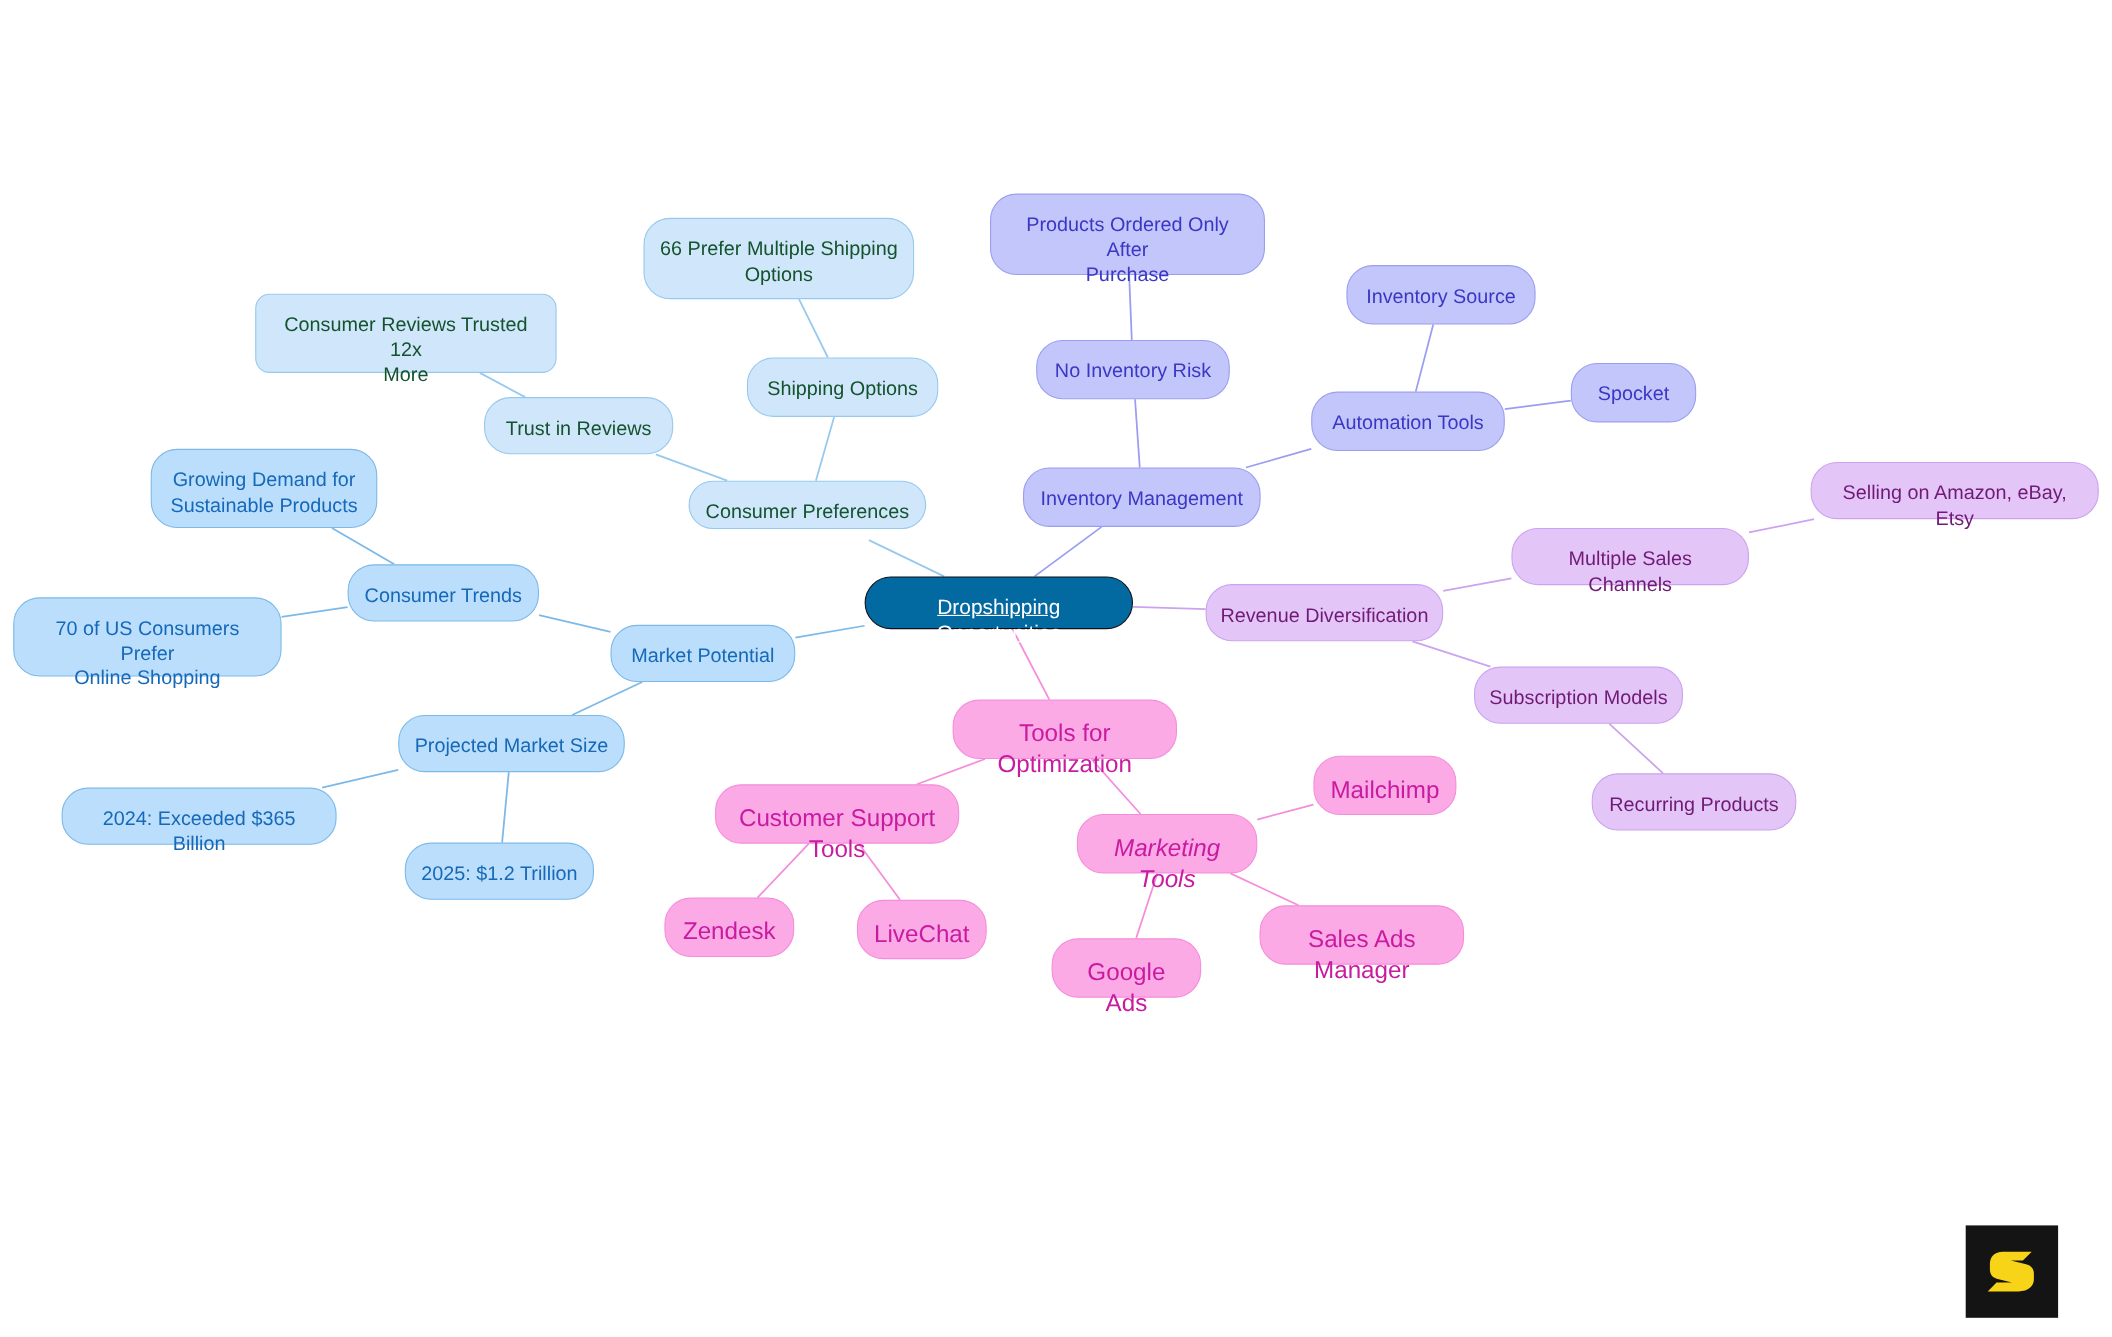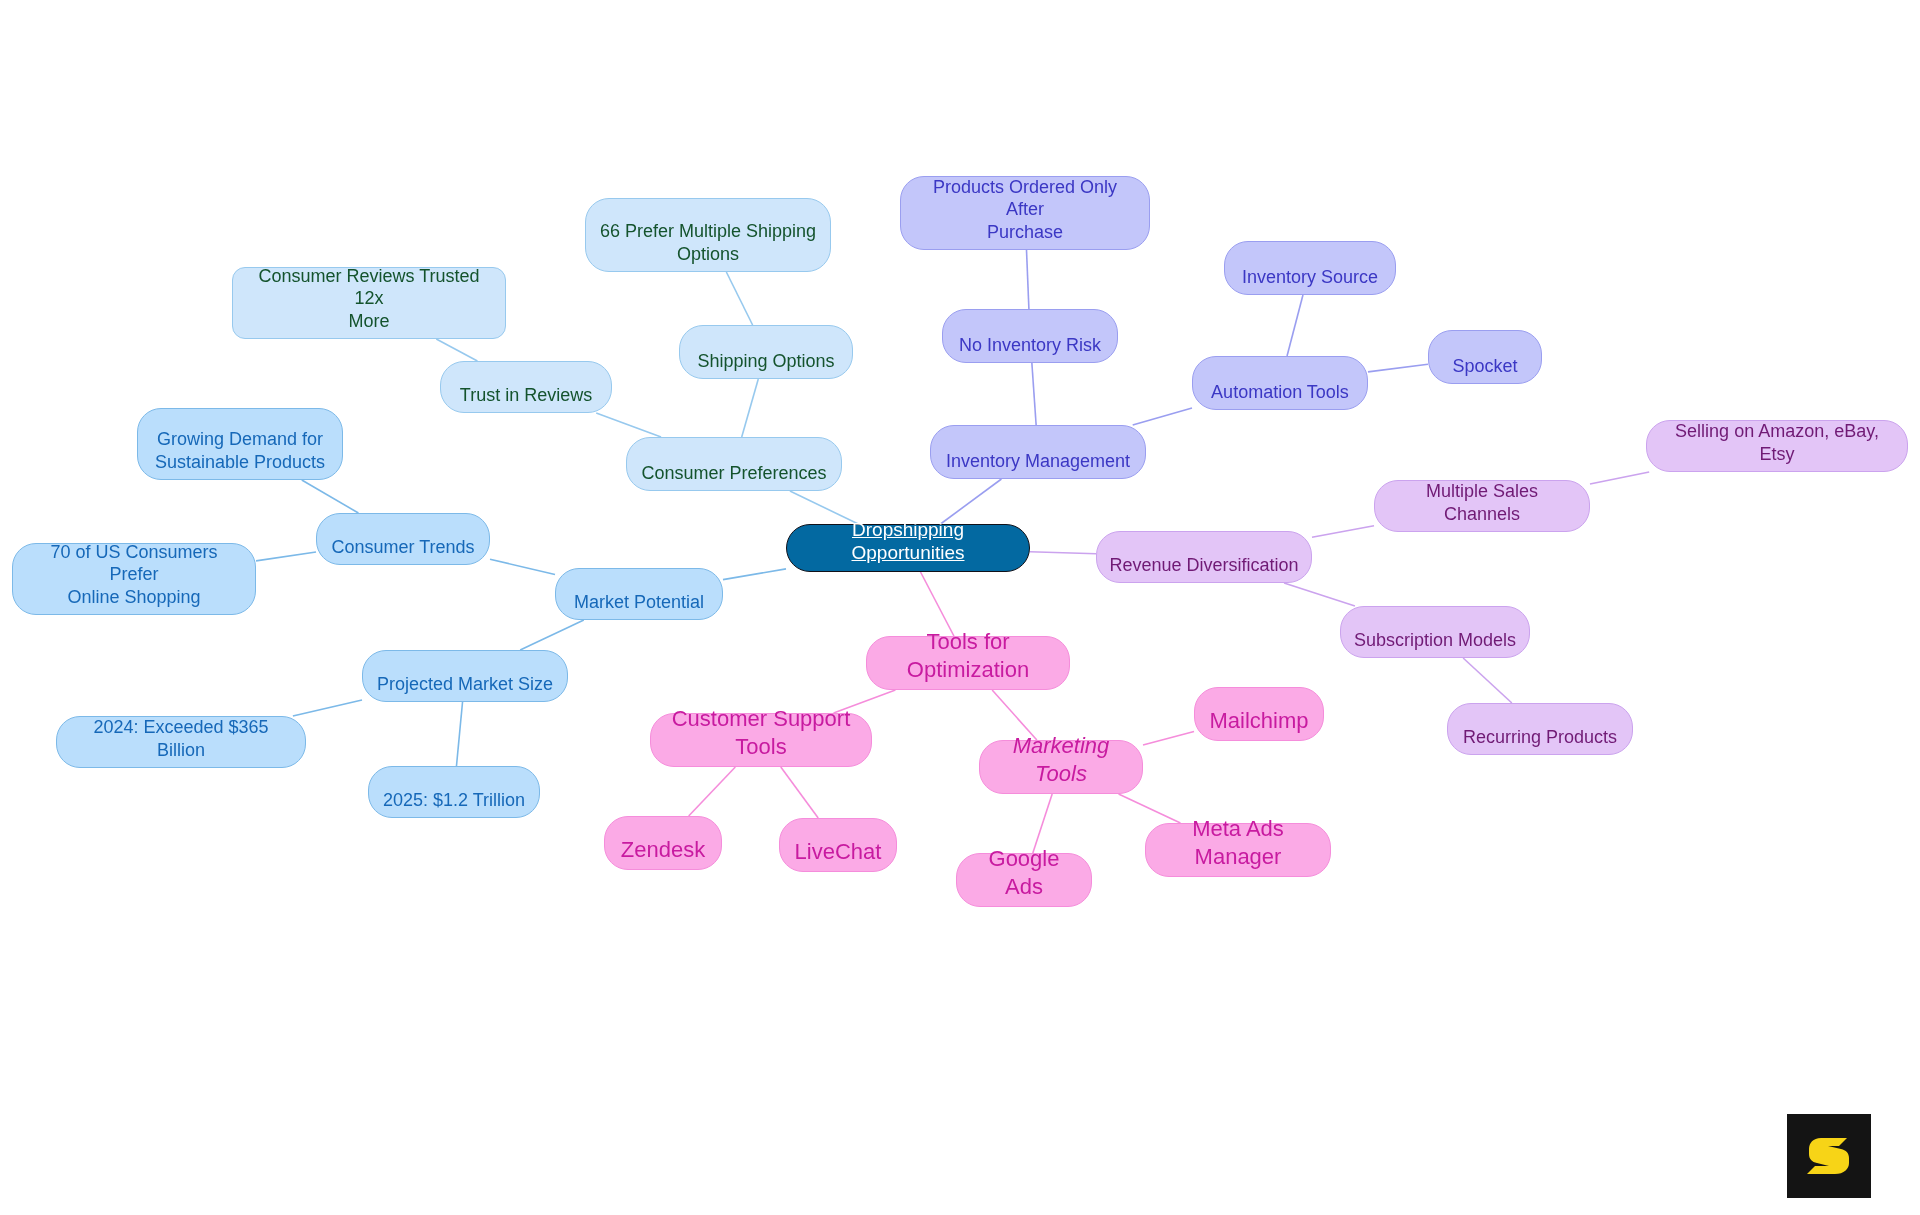--- a/index.html
+++ b/index.html
@@ -27,14 +27,14 @@
     position: absolute;
     box-sizing: border-box;
     display: flex;
-    align-items: flex-end;
+    align-items: flex-start;
     justify-content: center;
     text-align: center;
     border-radius: 24px;
     border-style: solid;
     border-width: 1px;
     line-height: 1.25;
-    padding: 6px 12px;
+    padding: 16px 12px;
     white-space: pre-line;
   }
   .node-root {

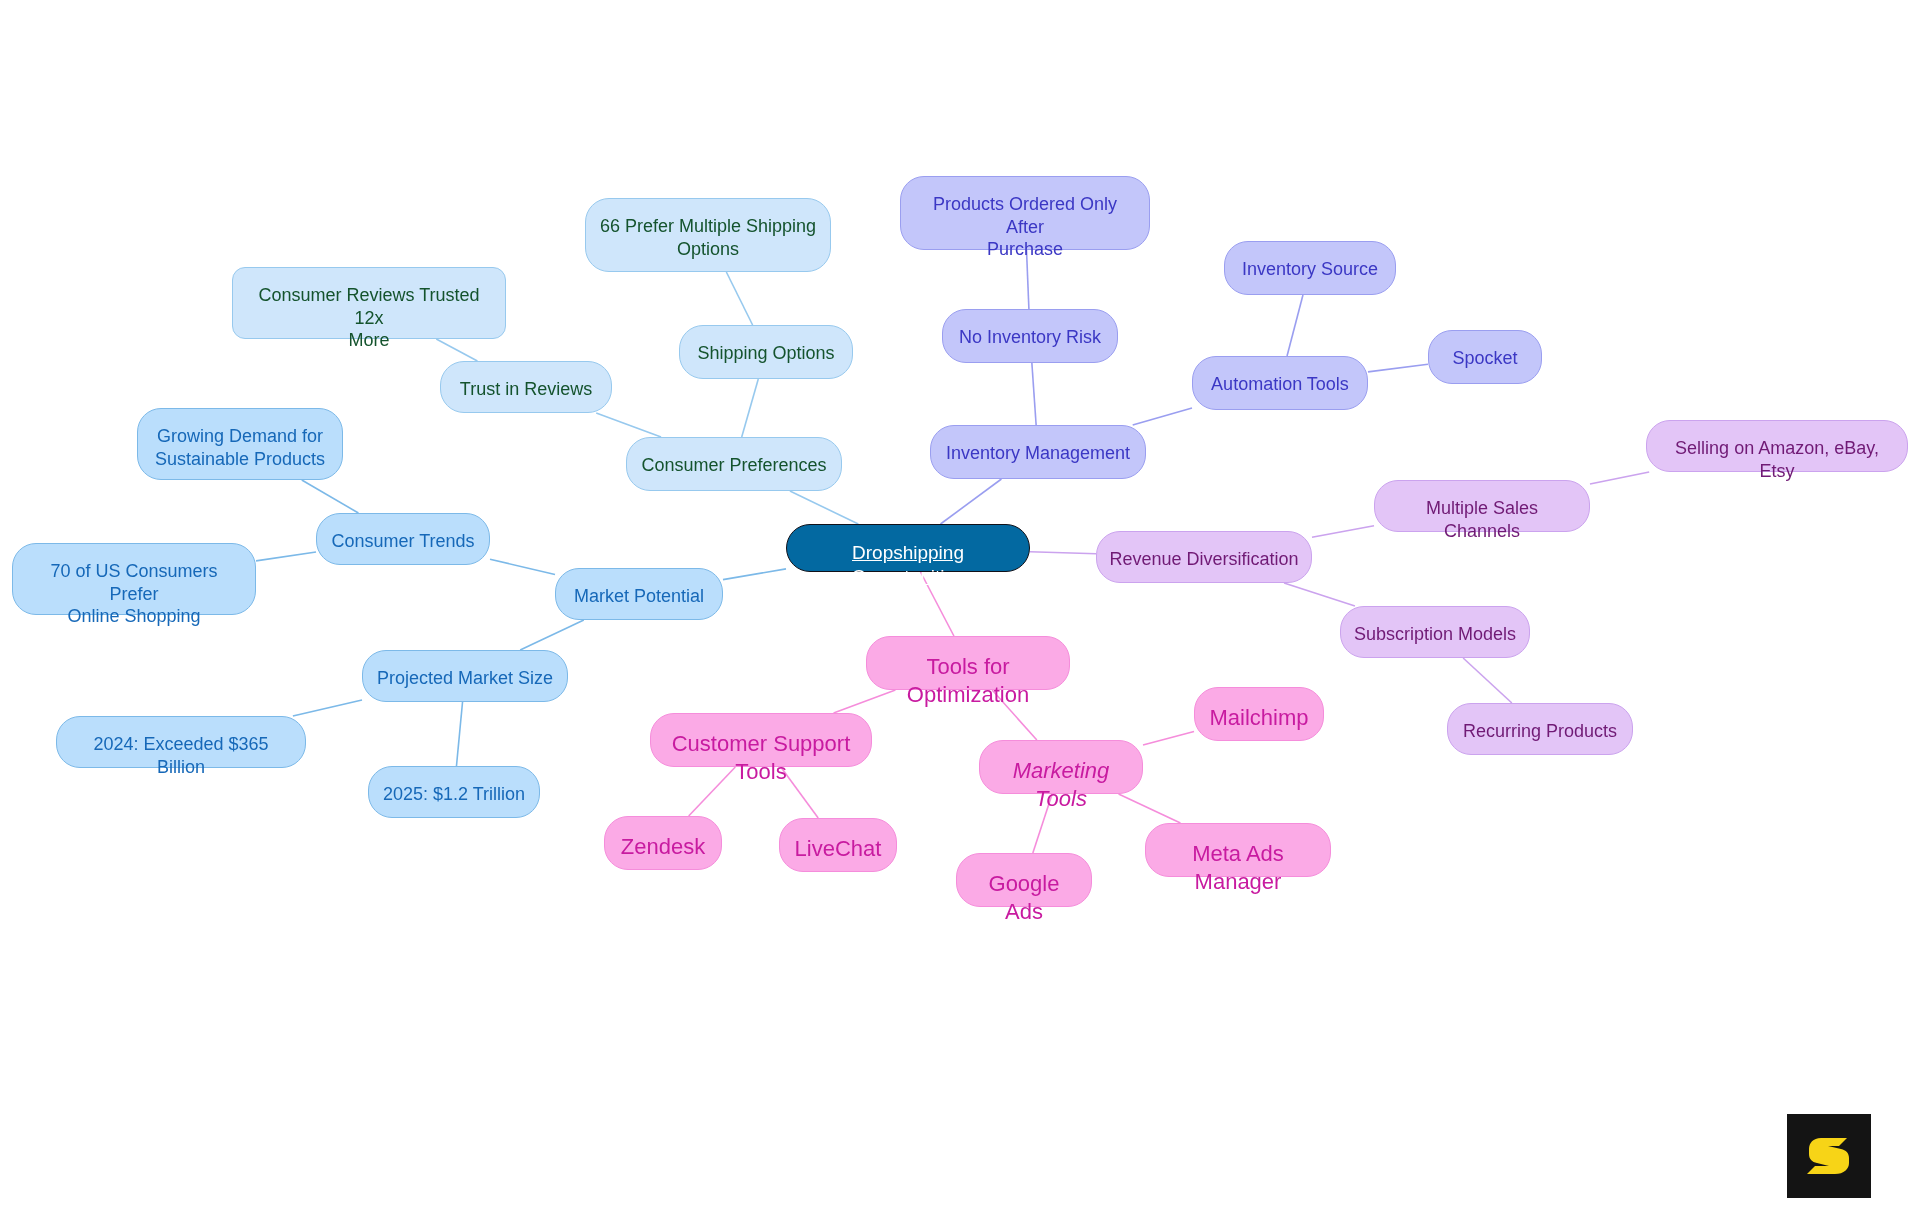--- a/index.html
+++ b/index.html
@@ -135,7 +135,7 @@
       <div class="node node-blue" style="left: 362px; top: 650px; width: 206px; height: 52px;"><span>Projected Market Size</span></div>
       <div class="node node-blue" style="left: 56px; top: 716px; width: 250px; height: 52px;"><span>2024: Exceeded $365 Billion</span></div>
       <div class="node node-blue" style="left: 368px; top: 766px; width: 172px; height: 52px;"><span>2025: $1.2 Trillion</span></div>
-      <div class="node node-blue-light" style="left: 626px; top: 437px; width: 216px; height: 54px;"><span>Consumer Preferences</span></div>
+      <div class="node node-blue-light" style="left: 626px; top: 437px; width: 216px; height: 44px;"><span>Consumer Preferences</span></div>
       <div class="node node-blue-light" style="left: 440px; top: 361px; width: 172px; height: 52px;"><span>Trust in Reviews</span></div>
       <div class="node node-blue-light" style="left: 232px; top: 267px; width: 274px; height: 72px; border-radius: 13px;"><span>Consumer Reviews Trusted 12x
 More</span></div>

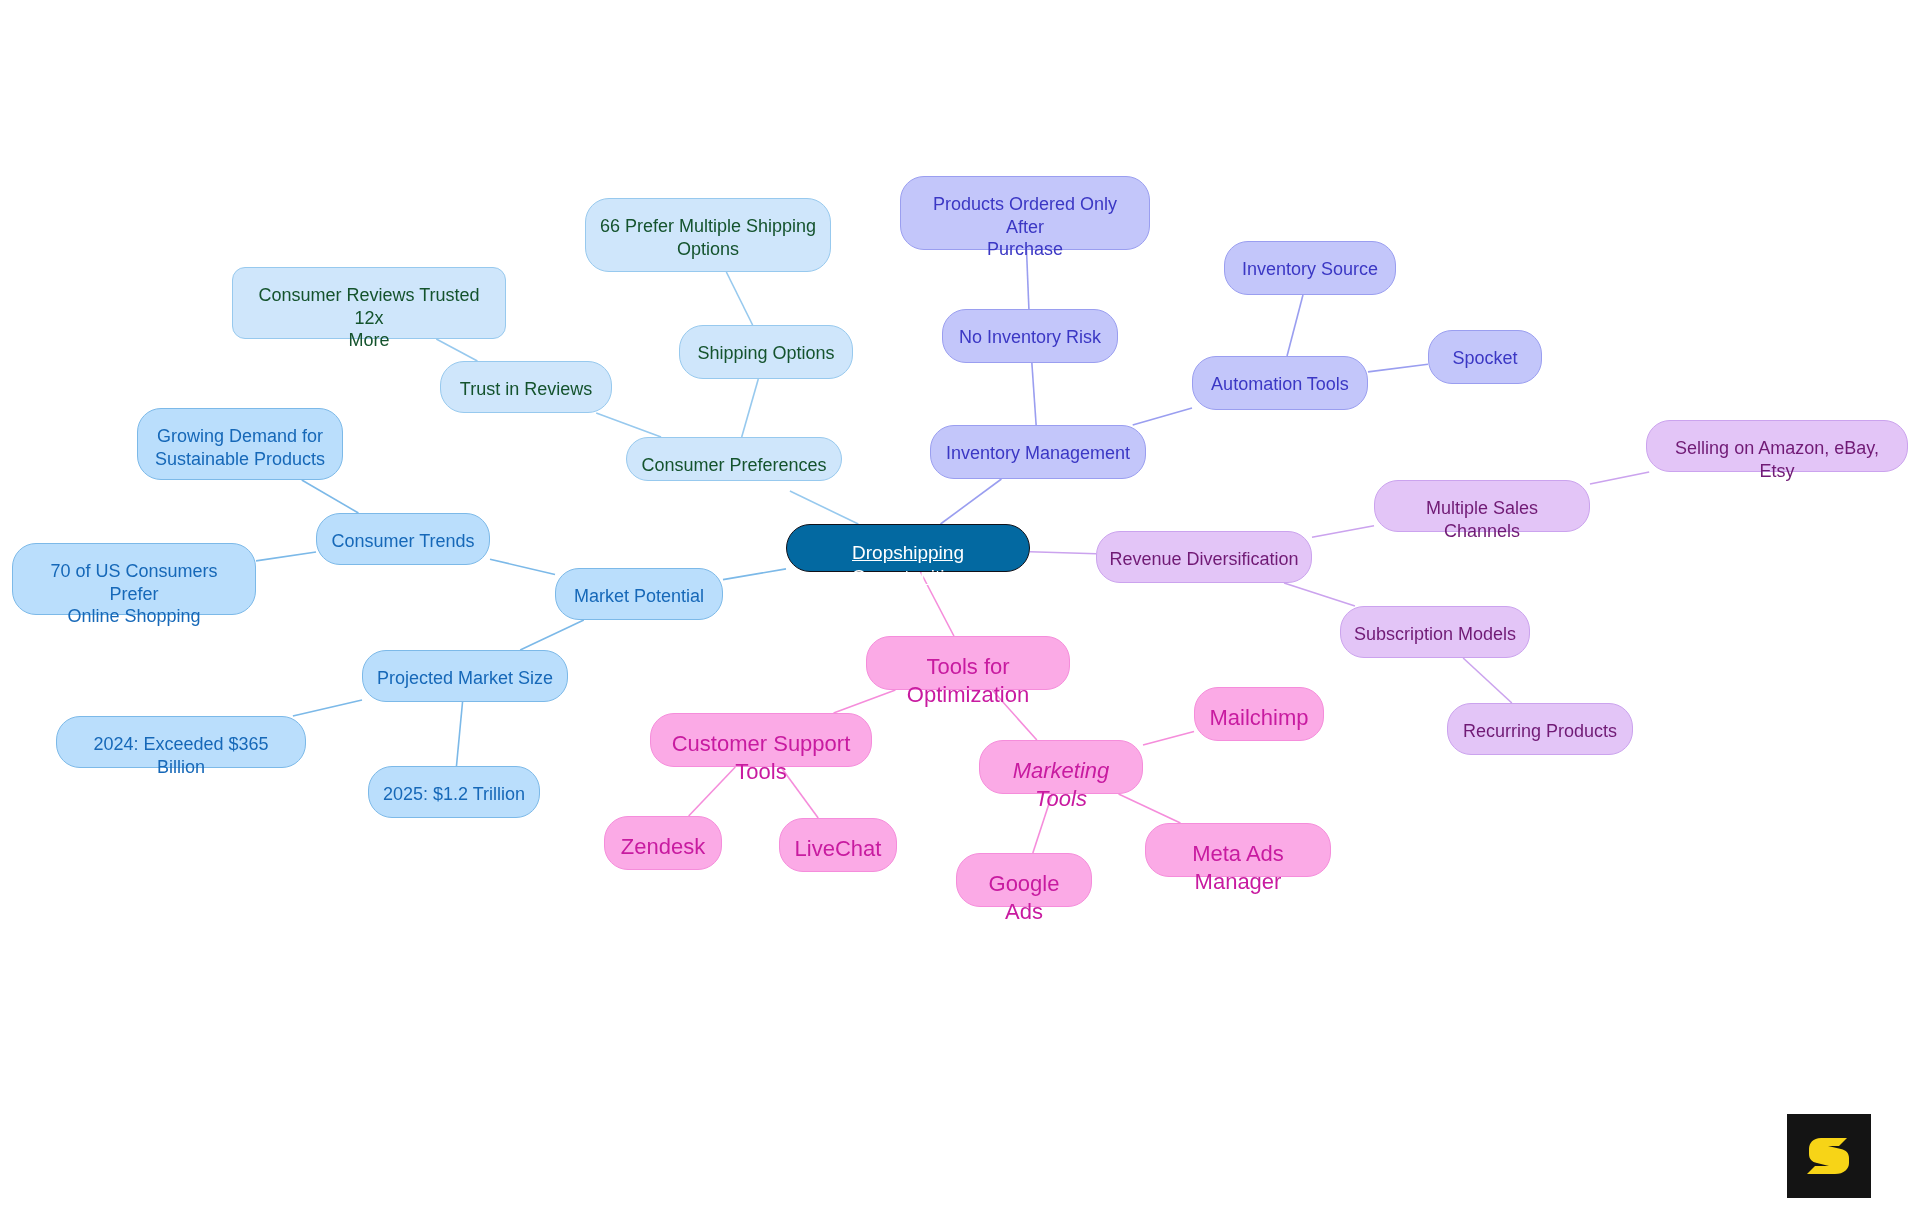--- a/index.html
+++ b/index.html
@@ -160,7 +160,7 @@
       <div class="node node-pink" style="left: 779px; top: 818px; width: 118px; height: 54px;"><span>LiveChat</span></div>
       <div class="node node-pink" style="left: 979px; top: 740px; width: 164px; height: 54px; font-style: italic;"><span>Marketing Tools</span></div>
       <div class="node node-pink" style="left: 1194px; top: 687px; width: 130px; height: 54px;"><span>Mailchimp</span></div>
-      <div class="node node-pink" style="left: 1145px; top: 823px; width: 186px; height: 54px;"><span>Meta Ads Manager</span></div>
+      <div class="node node-pink" style="left: 1145px; top: 823px; width: 186px; height: 54px;"><span>Sales Ads Manager</span></div>
       <div class="node node-pink" style="left: 956px; top: 853px; width: 136px; height: 54px;"><span>Google Ads</span></div>
     </div>
 

